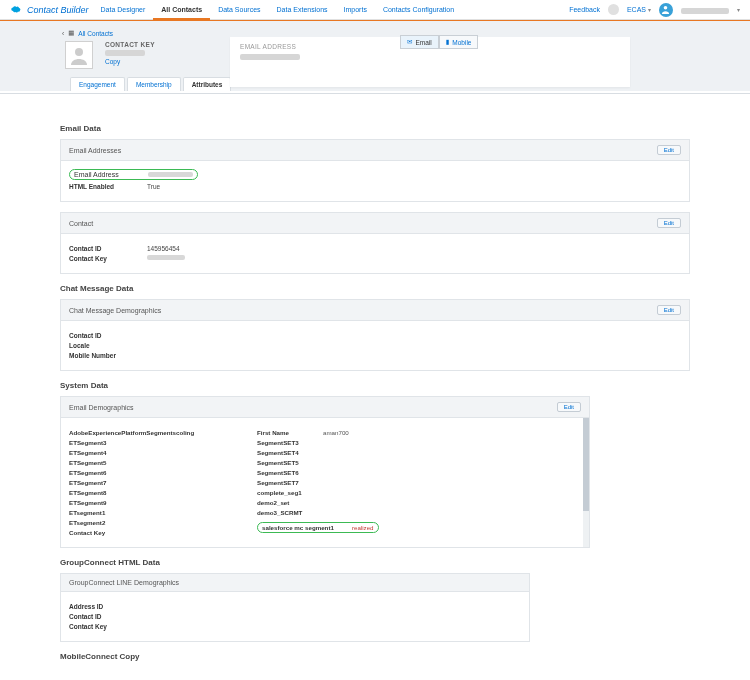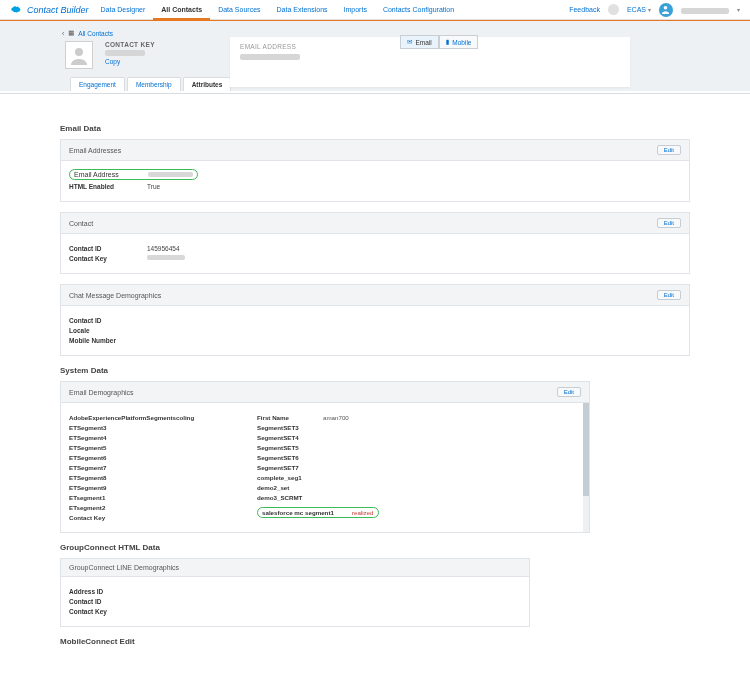--- a/index.html
+++ b/index.html
@@ -184,6 +184,7 @@
     </div>
   </div>
 
+  <div class="section-title">Chat Message Data</div>
   <div class="panel">
     <div class="panel-head">
       <span class="title">Chat Message Demographics</span>

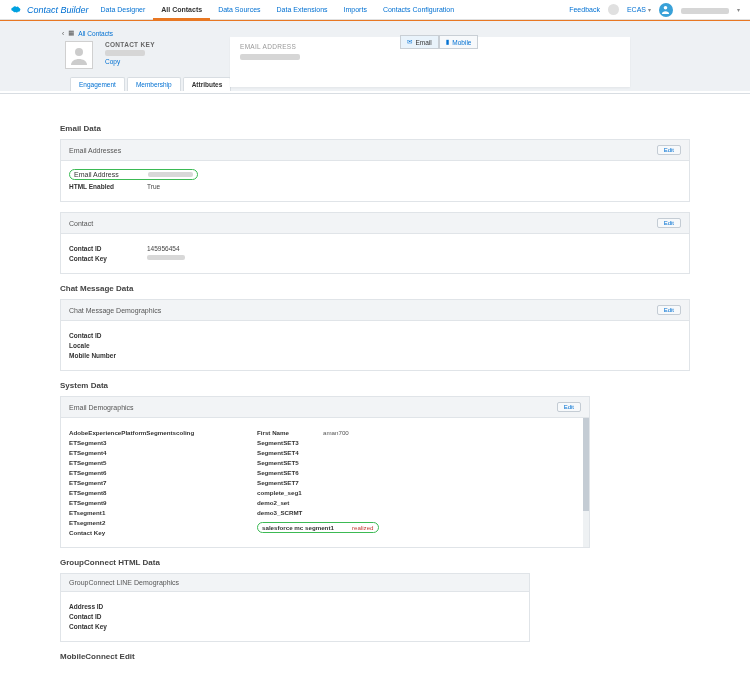--- a/index.html
+++ b/index.html
@@ -267,7 +267,7 @@
     </div>
   </div>
 
-  <div class="section-title">MobileConnect Edit</div>
+  <div class="section-title">MobileConnect Copy</div>
 
 </div>
 

